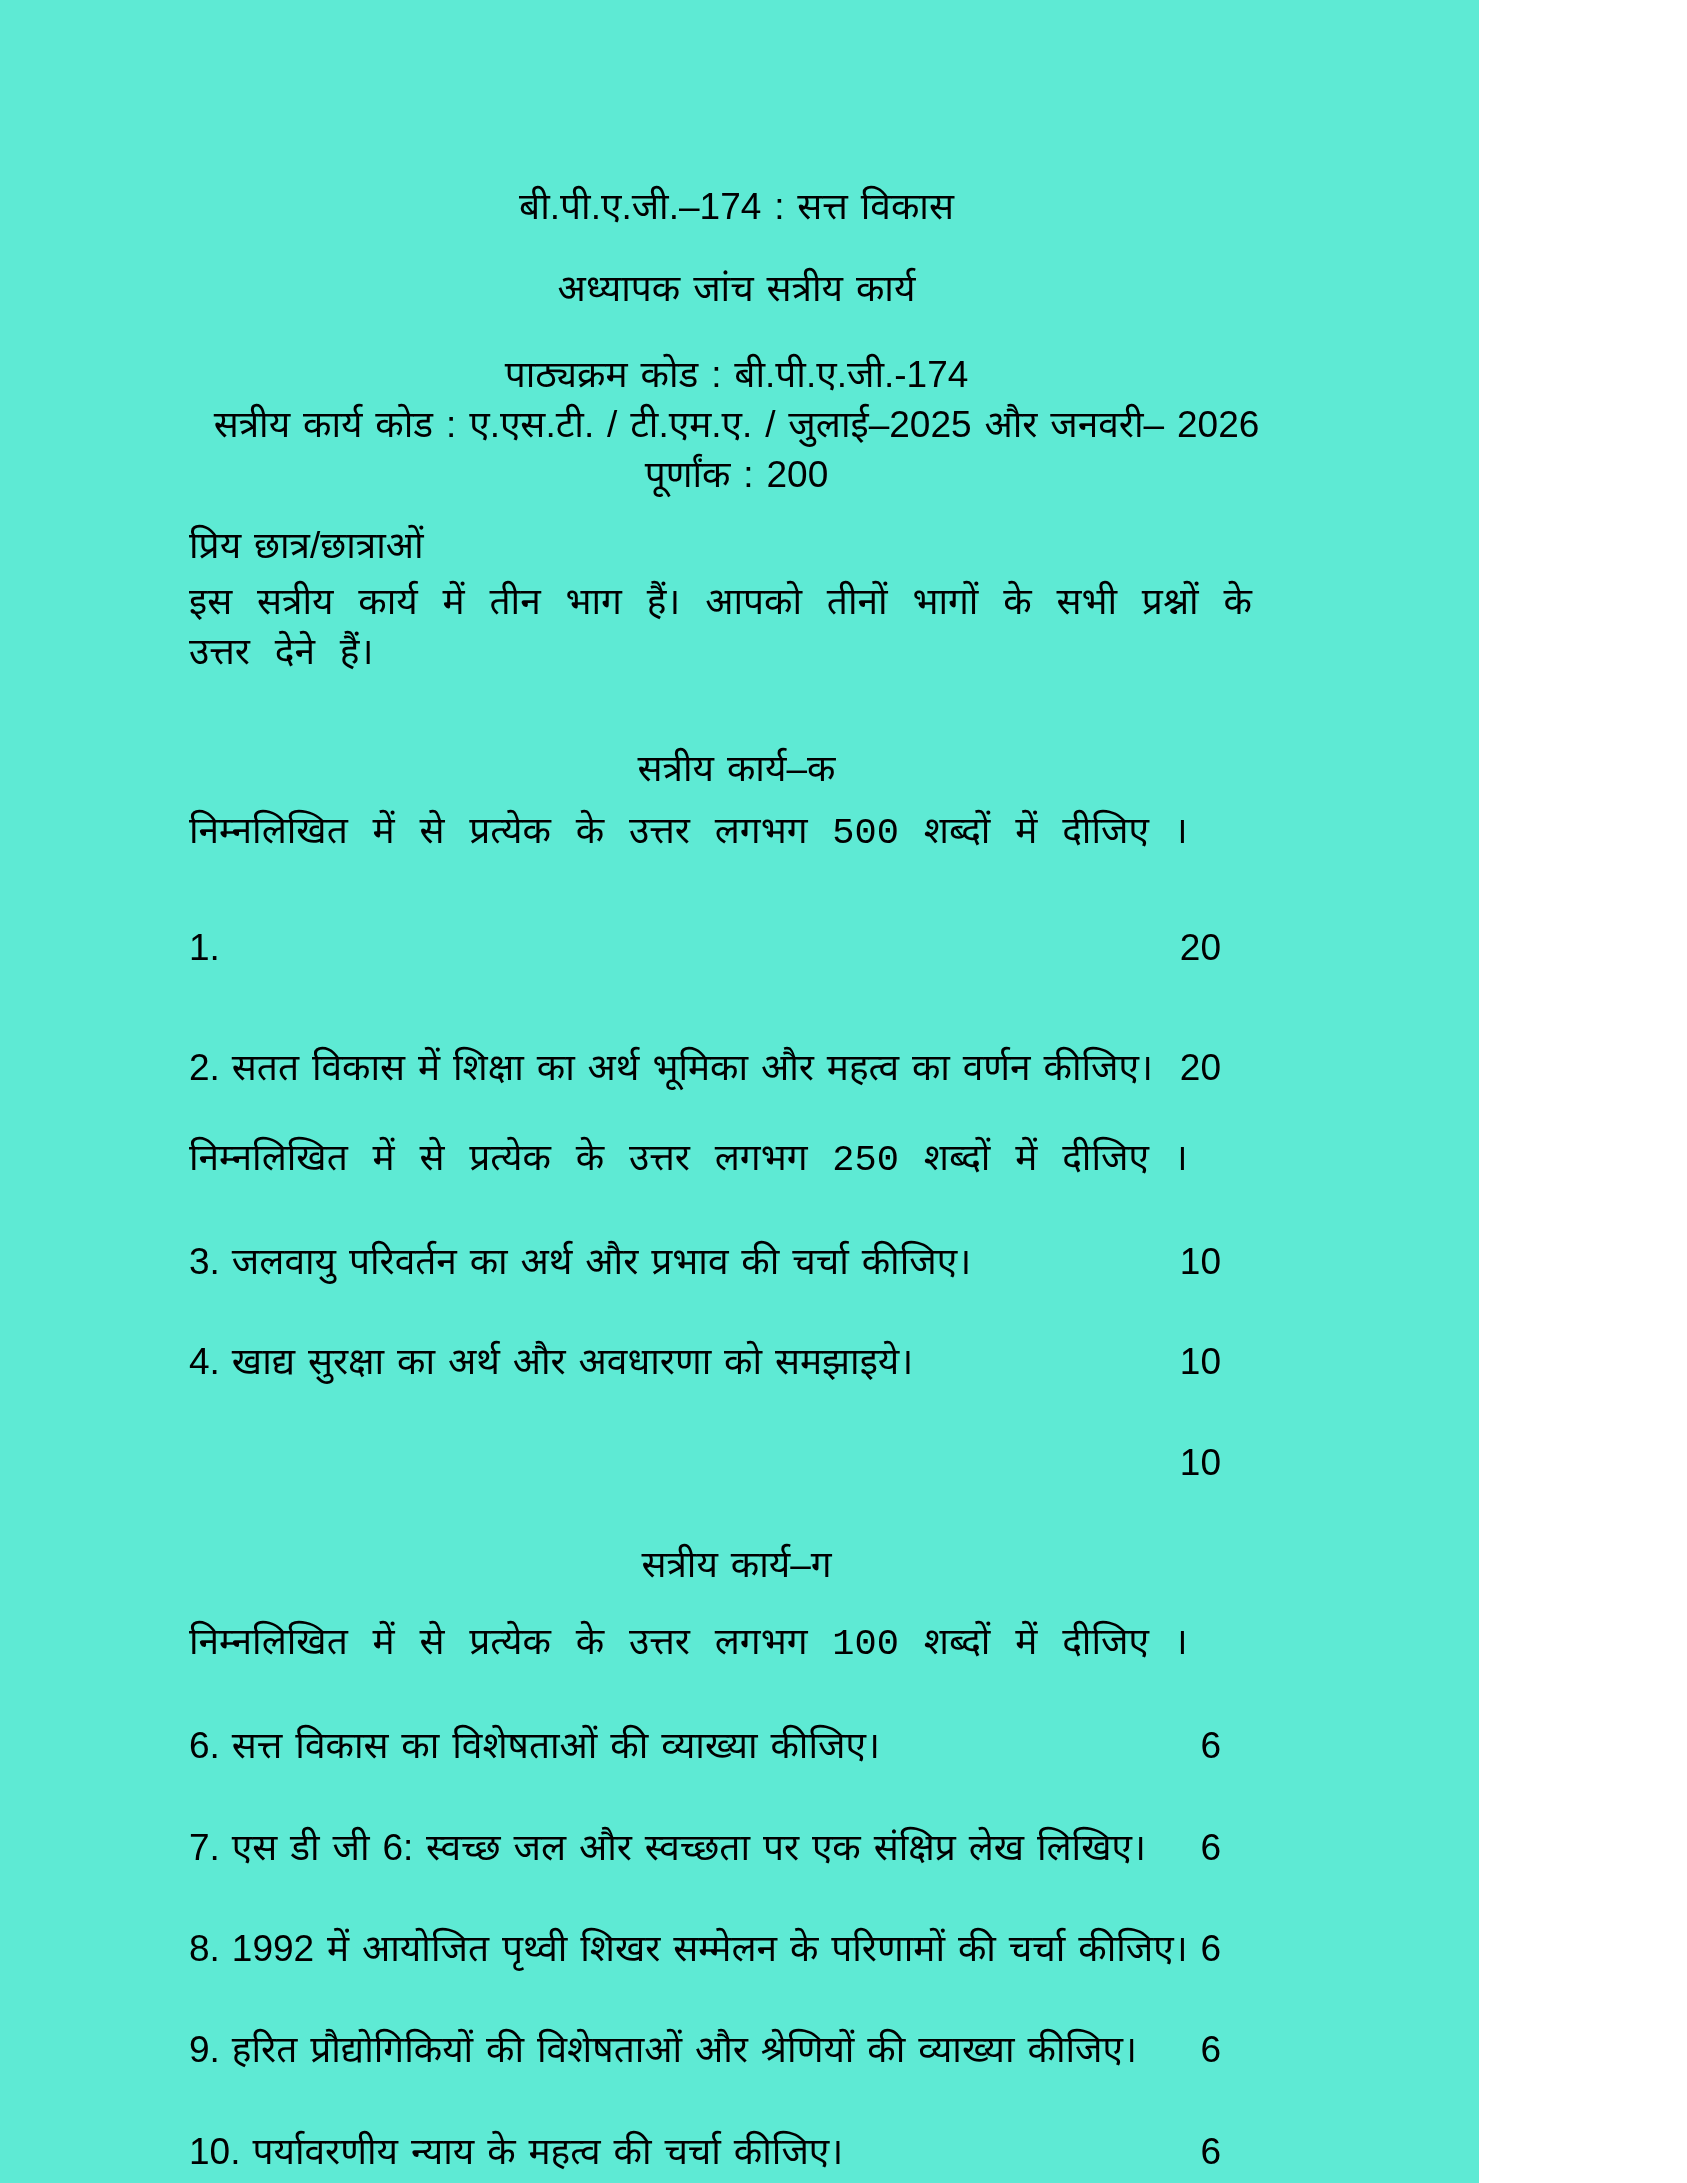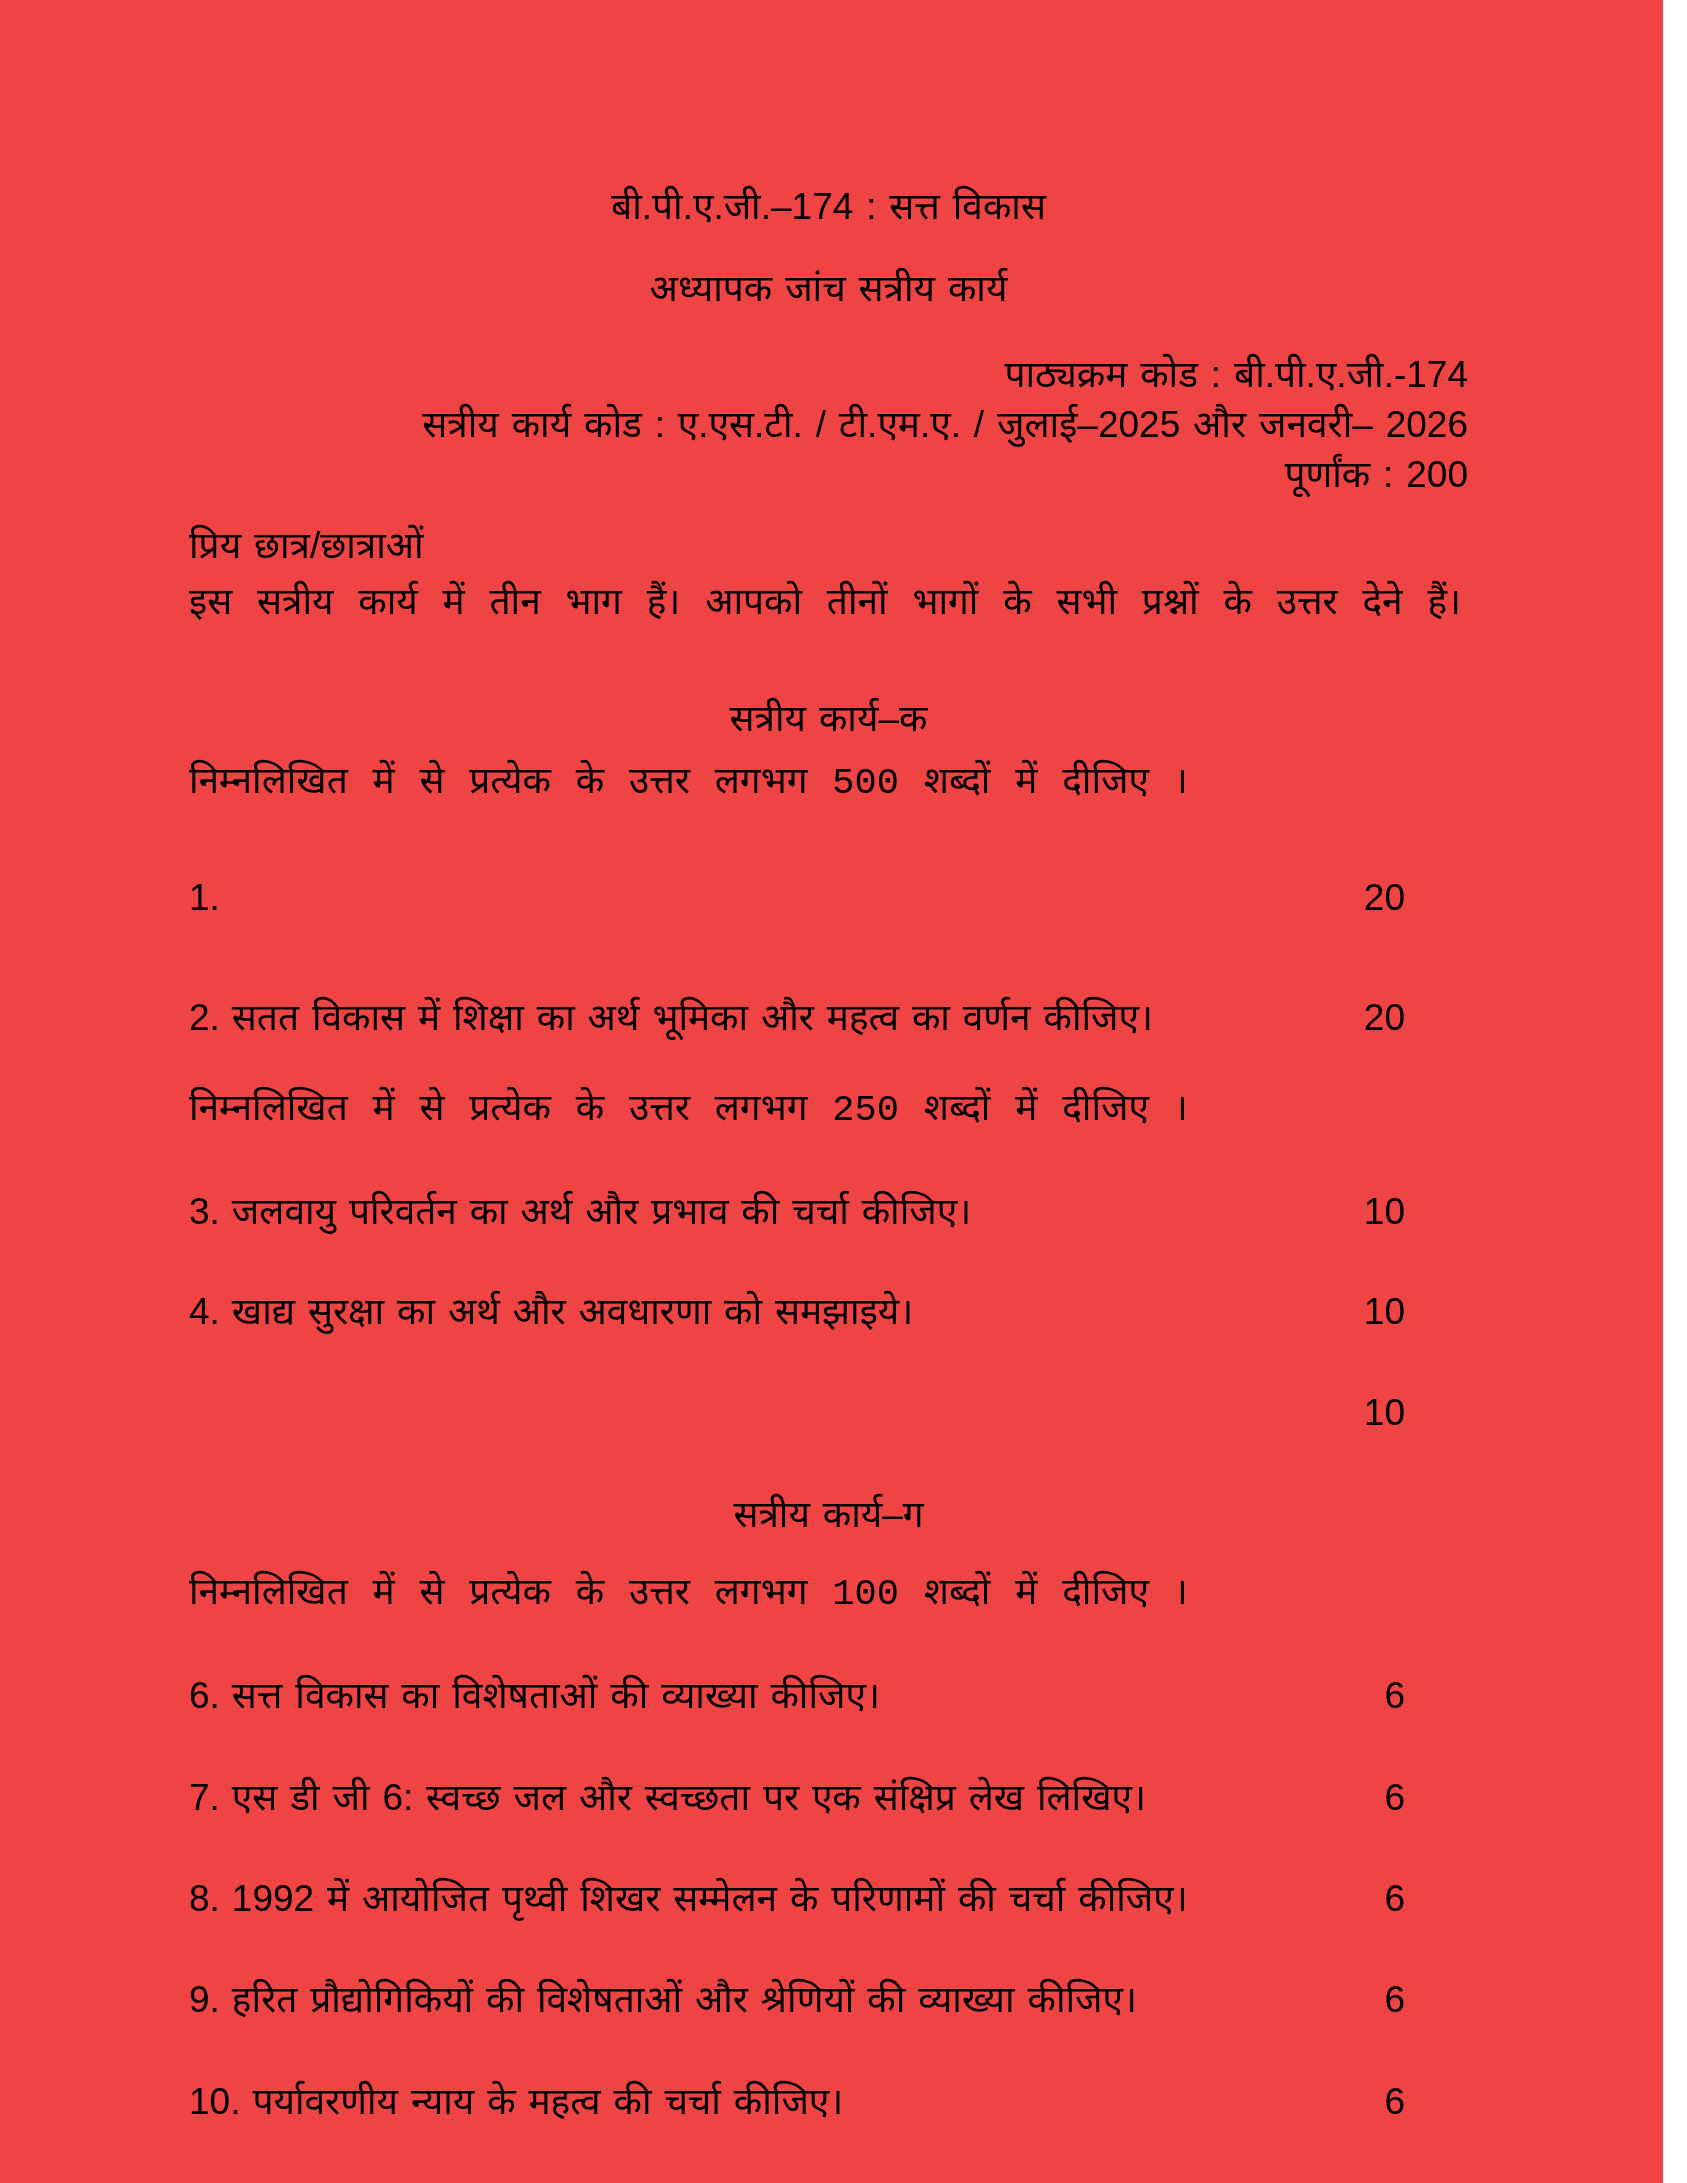--- a/index.html
+++ b/index.html
@@ -17,10 +17,10 @@
   }
   .page {
     box-sizing: border-box;
-    width: 1663px;
+    width: 1479px;
     height: 2183px;
     padding: 182px 195px 0 189px;
-    background: #ef4444;
+    background: #5eead4;
     font-size: 37px;
     line-height: 50px;
     word-spacing: 2.6px;

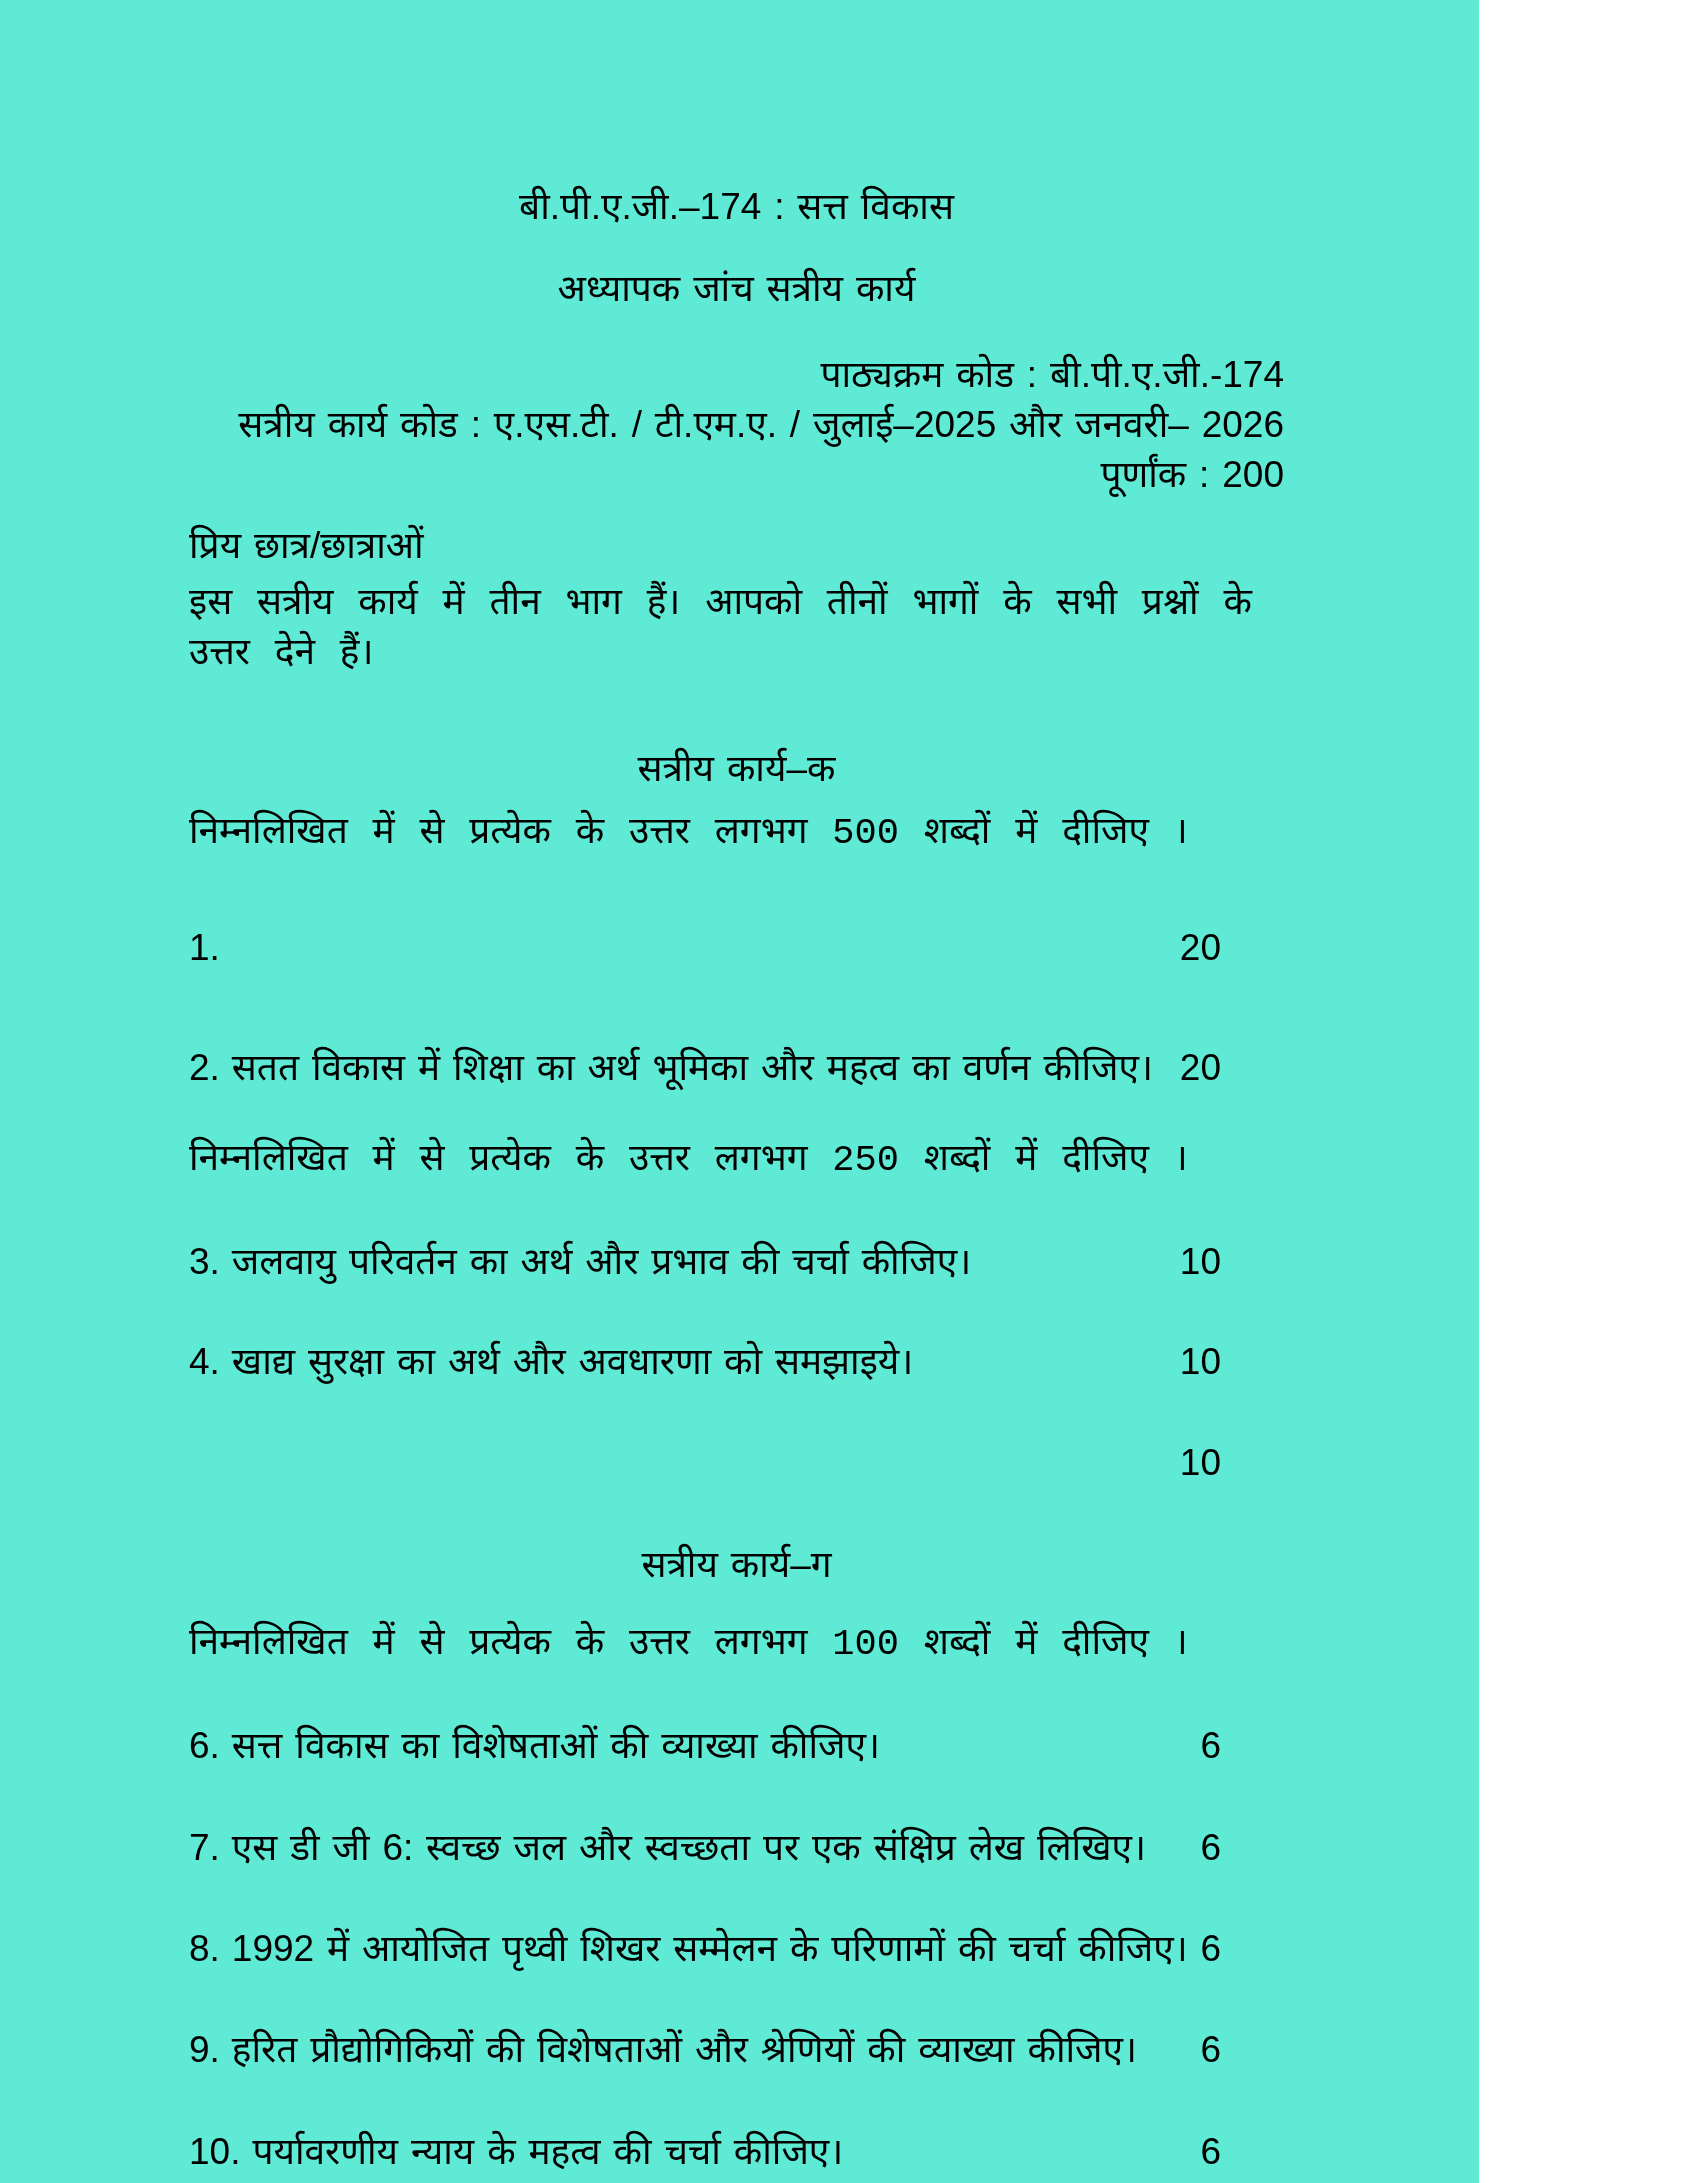--- a/index.html
+++ b/index.html
@@ -29,7 +29,7 @@
   .title       { margin-top: 0; }
   .subtitle    { margin-top: 32px; }
   .meta-block  { margin-top: 36px; text-align: right; }
-  .meta-line   { margin: 0; }
+  .meta-line   { margin: 0; text-align: center; }
   .salutation  { margin-top: 20.5px; }
   .intro       { margin-top: 8px; font-family: Liberation Mono, monospace; }
   .section-heading     { margin-top: 65px; }

